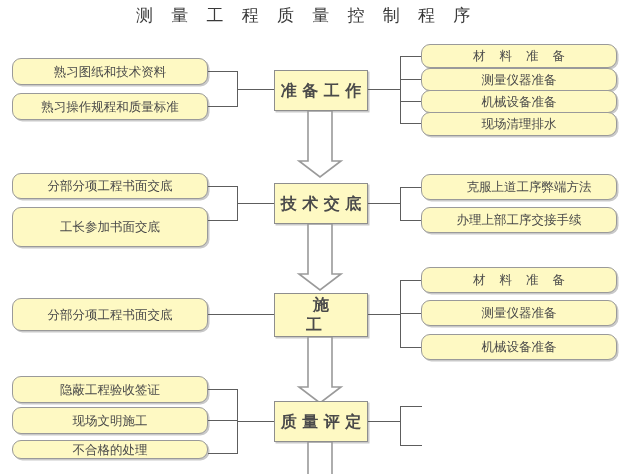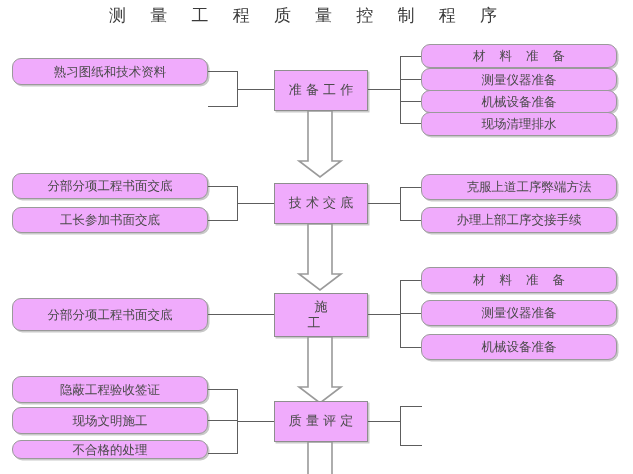--- a/index.html
+++ b/index.html
@@ -26,7 +26,7 @@
     width: 613px;
     text-align: center;
     font-size: 17px;
-    font-family: Liberation Mono, monospace;
+    font-family: Liberation Serif, serif;
     color: #3a3a3a;
     letter-spacing: 7px;
     white-space: nowrap;

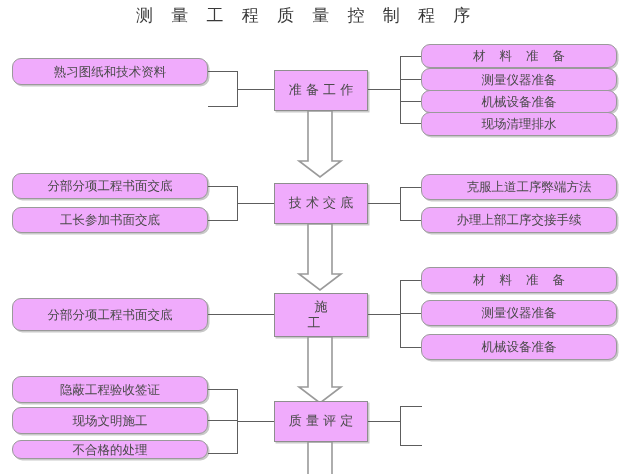--- a/index.html
+++ b/index.html
@@ -37,7 +37,7 @@
     position: absolute;
     box-sizing: border-box;
     border: 1.4px solid #9a9a9a;
-    background: #f0abfc;
+    background: #fef9c3;
     color: #4a4a4a;
     font-family: "DejaVu Serif", "Liberation Serif", serif;
     display: flex;

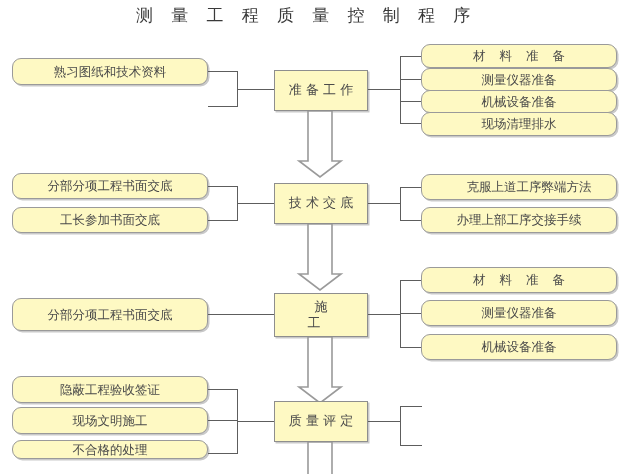--- a/index.html
+++ b/index.html
@@ -52,8 +52,9 @@
     border-radius: 9px;
   }
   .box.center {
-    font-size: 13px;
+    font-size: 16px;
     border-color: #8e8e8e;
+    font-weight: bold;
   }
   .box .lbl {
     display: block;

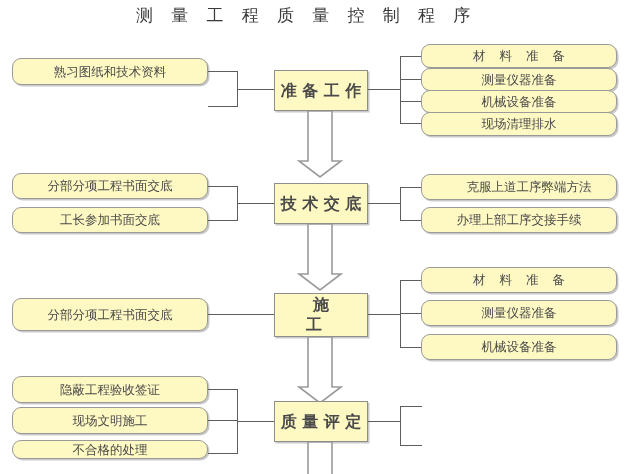--- a/index.html
+++ b/index.html
@@ -88,6 +88,9 @@
   <div class="box rounded" style="left:12px;  top:58px;  width:196px; height:27px;">
     <span class="lbl">熟习图纸和技术资料</span>
   </div>
+  <div class="box rounded" style="left:12px;  top:93px;  width:196px; height:27px;">
+    <span class="lbl">熟习操作规程和质量标准</span>
+  </div>
 
   <div class="ln h" style="left:208px; top:71px;  width:30px;"></div>
   <div class="ln h" style="left:208px; top:106px; width:30px;"></div>

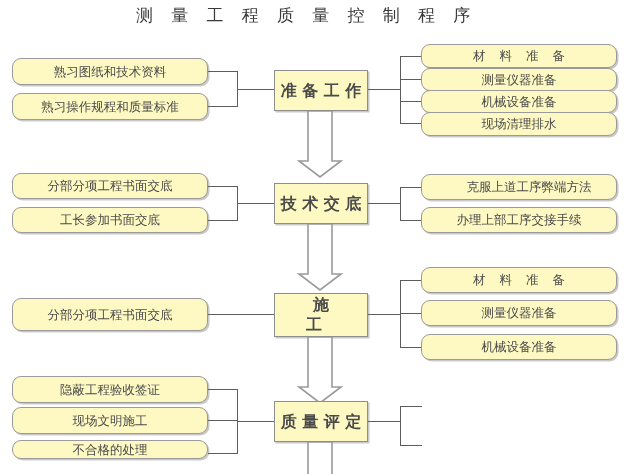--- a/index.html
+++ b/index.html
@@ -130,7 +130,7 @@
   <div class="box rounded" style="left:12px;  top:173px; width:196px; height:26px;">
     <span class="lbl">分部分项工程书面交底</span>
   </div>
-  <div class="box rounded" style="left:12px;  top:207px; width:196px; height:26px;">
+  <div class="box rounded" style="left:12px;  top:207px; width:196px; height:40px;">
     <span class="lbl">工长参加书面交底</span>
   </div>
   <div class="ln h" style="left:208px; top:186px; width:30px;"></div>

